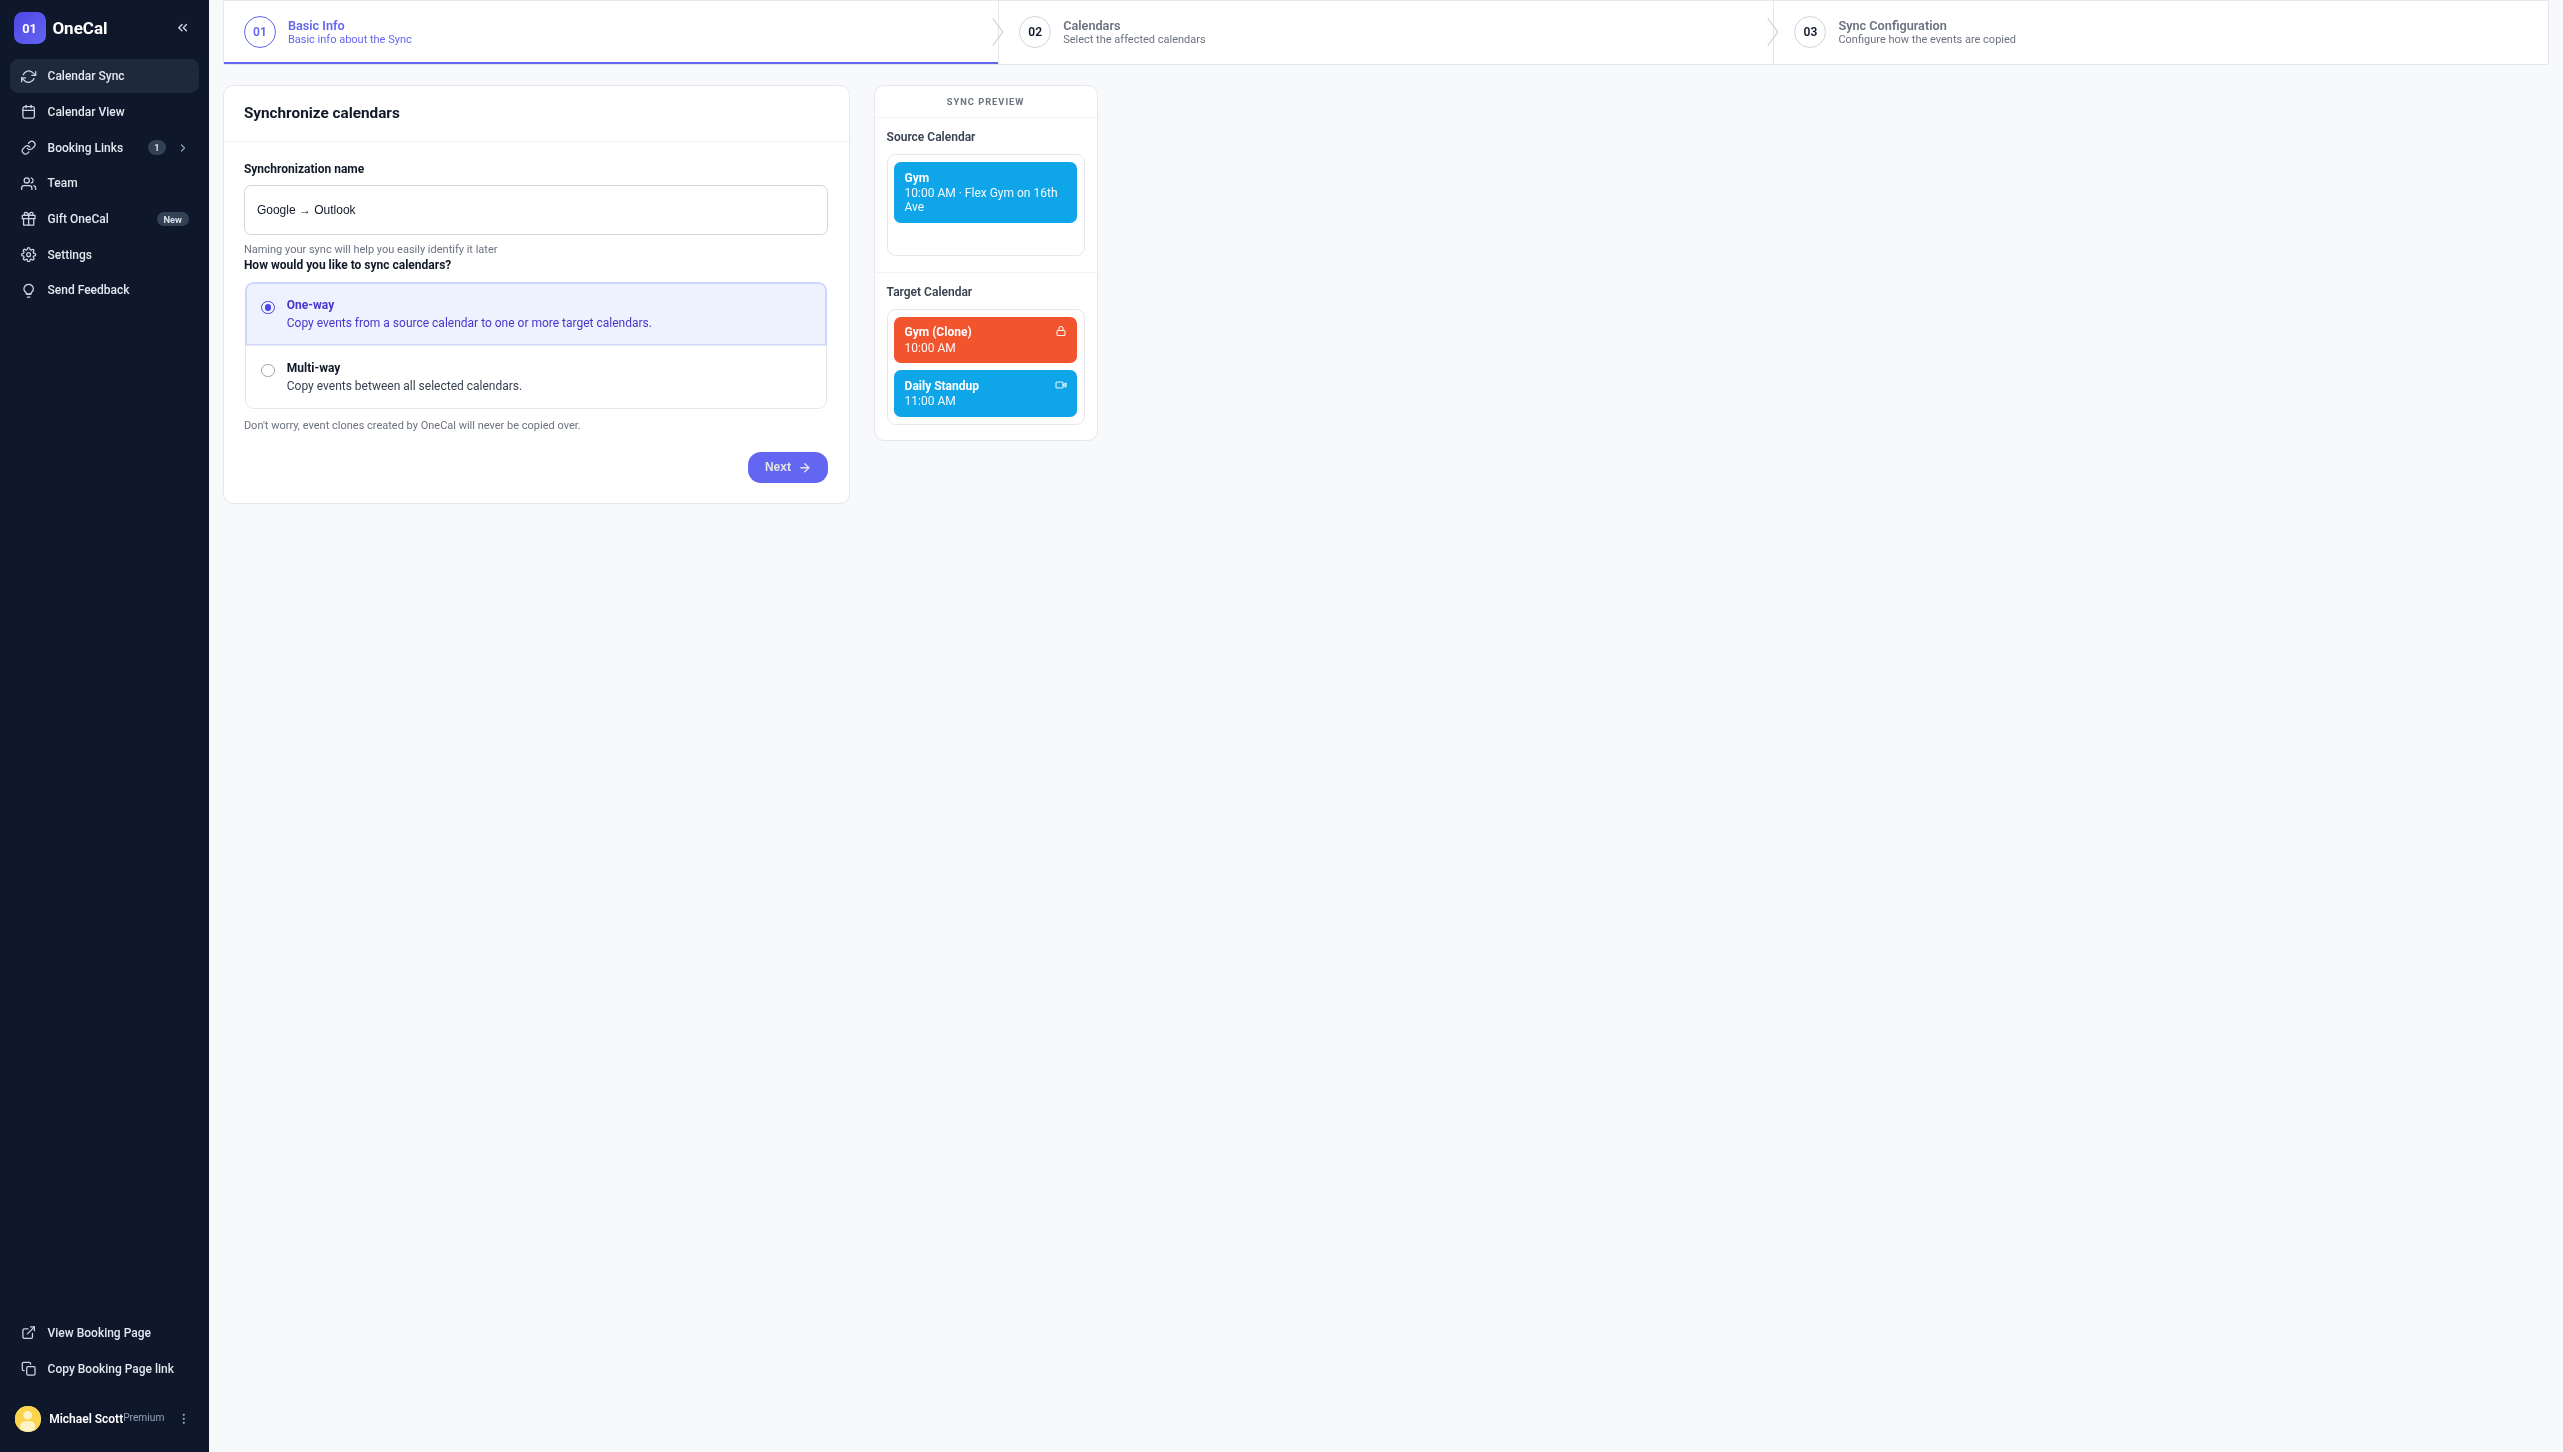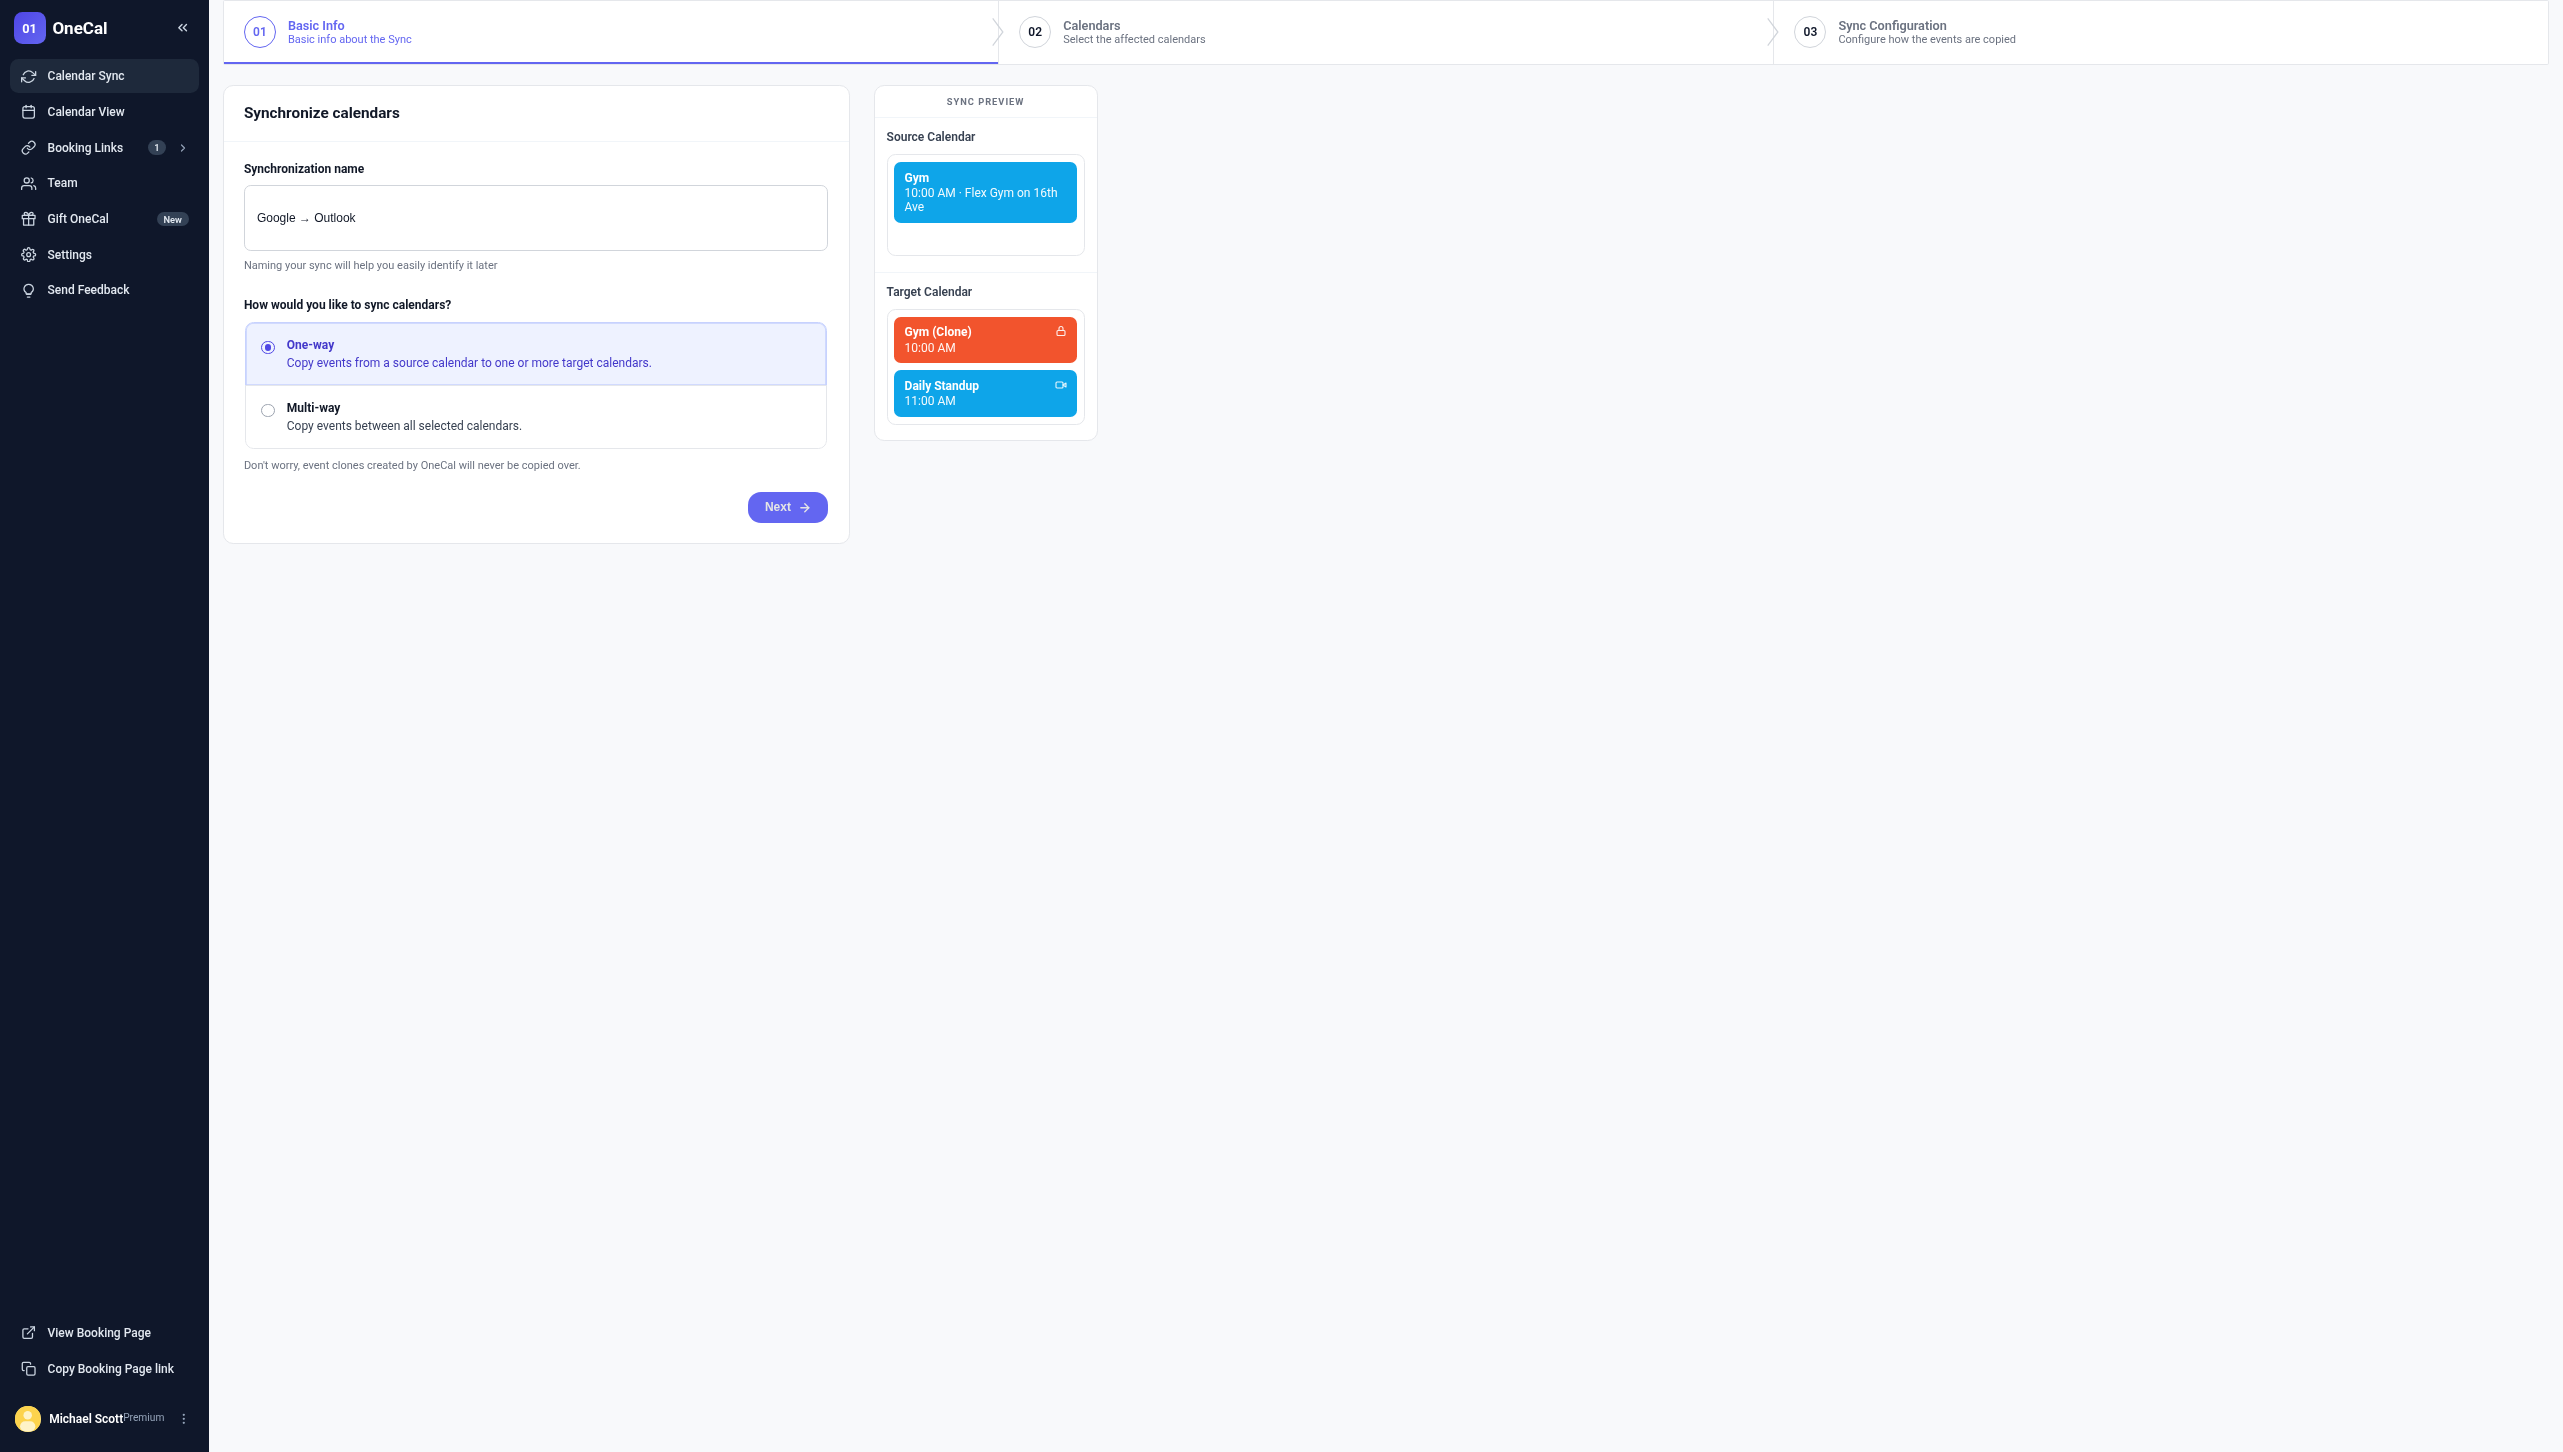--- a/index.html
+++ b/index.html
@@ -111,7 +111,7 @@
   .form-card { flex:1; max-width:627px; }
   .form-header { padding:18.6px 20.3px; border-bottom:0.8px solid #f1f5f9; }
   .form-header h2 { font-size:15.3px; font-weight:700; }
-  .form-body { padding:20.3px; display:flex; flex-direction:column; gap:26px; }
+  .form-body { padding:20.3px; display:flex; flex-direction:column; gap:2px; }
   .field-label { font-size:12px; font-weight:700; margin-bottom:8.5px; }
   .text-input {
     width:100%; border:0.8px solid #d1d5db; border-radius:6.8px;

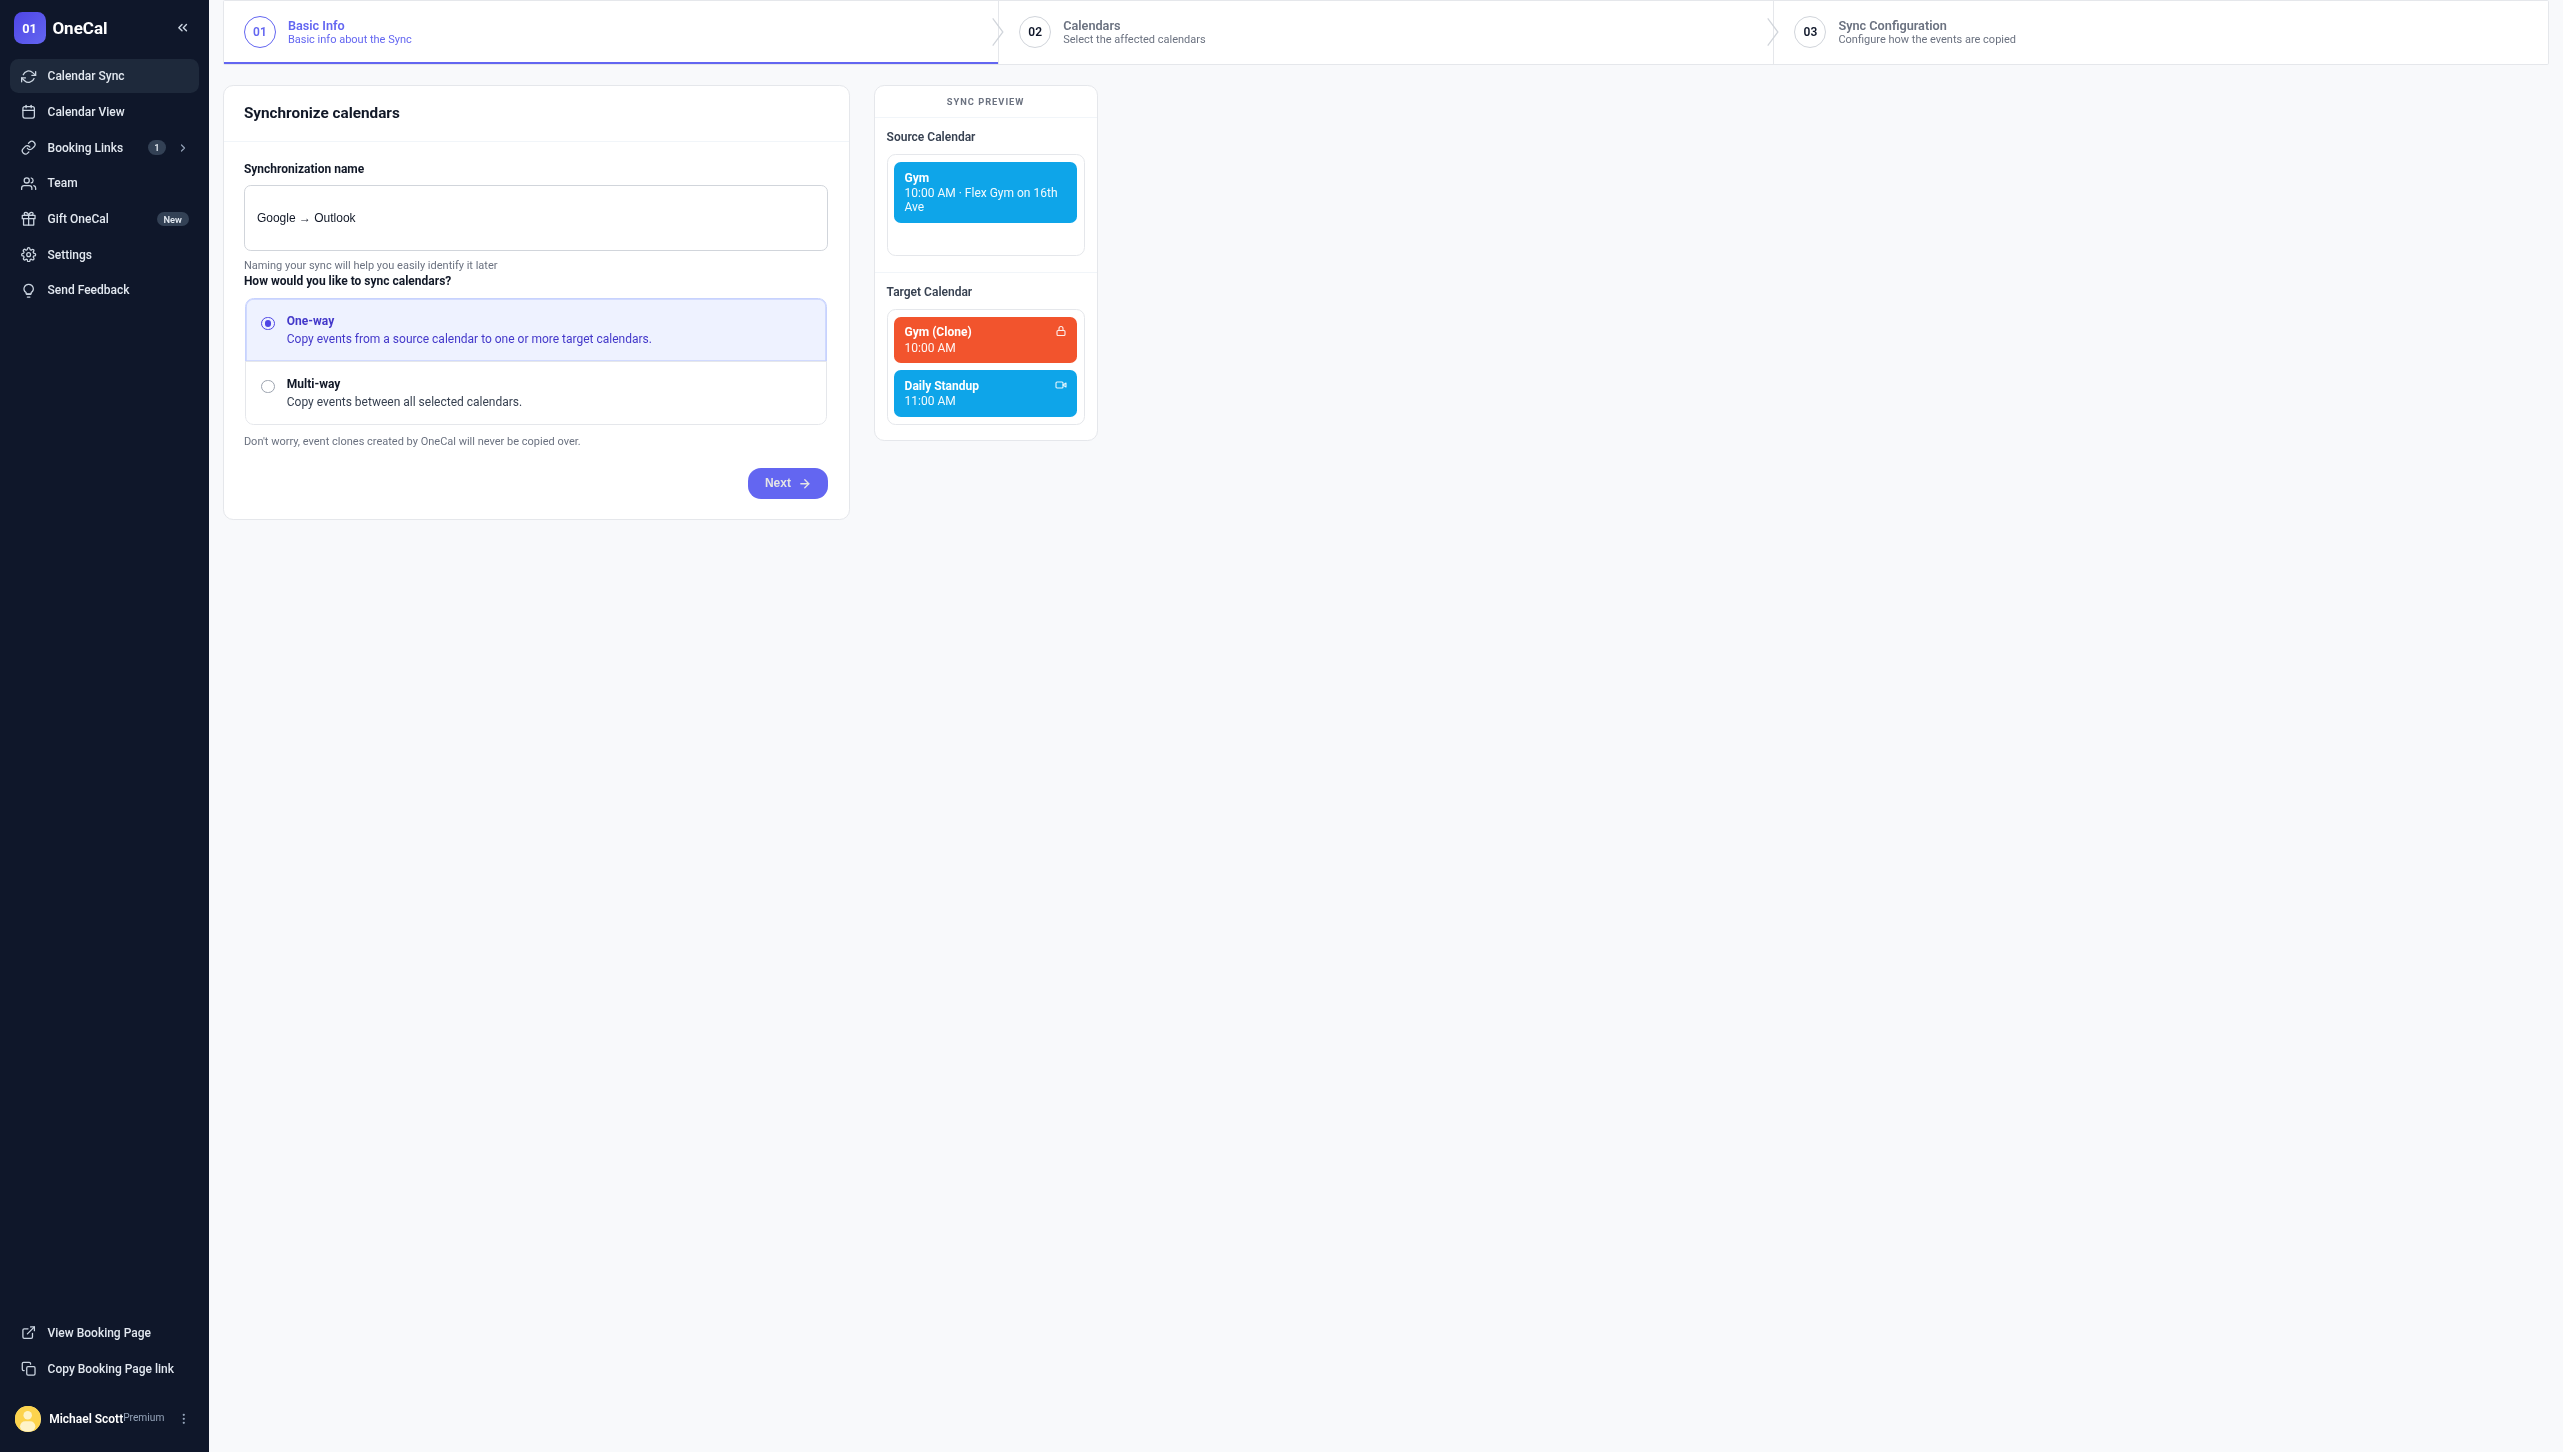--- a/index.html
+++ b/index.html
@@ -115,7 +115,7 @@
   .field-label { font-size:12px; font-weight:700; margin-bottom:8.5px; }
   .text-input {
     width:100%; border:0.8px solid #d1d5db; border-radius:6.8px;
-    padding:25px 12px; font-size:12px; color:#111827;
+    padding:17px 12px; font-size:12px; color:#111827;
   }
   .hint { font-size:11px; color:#6b7280; margin-top:8.5px; }
 

